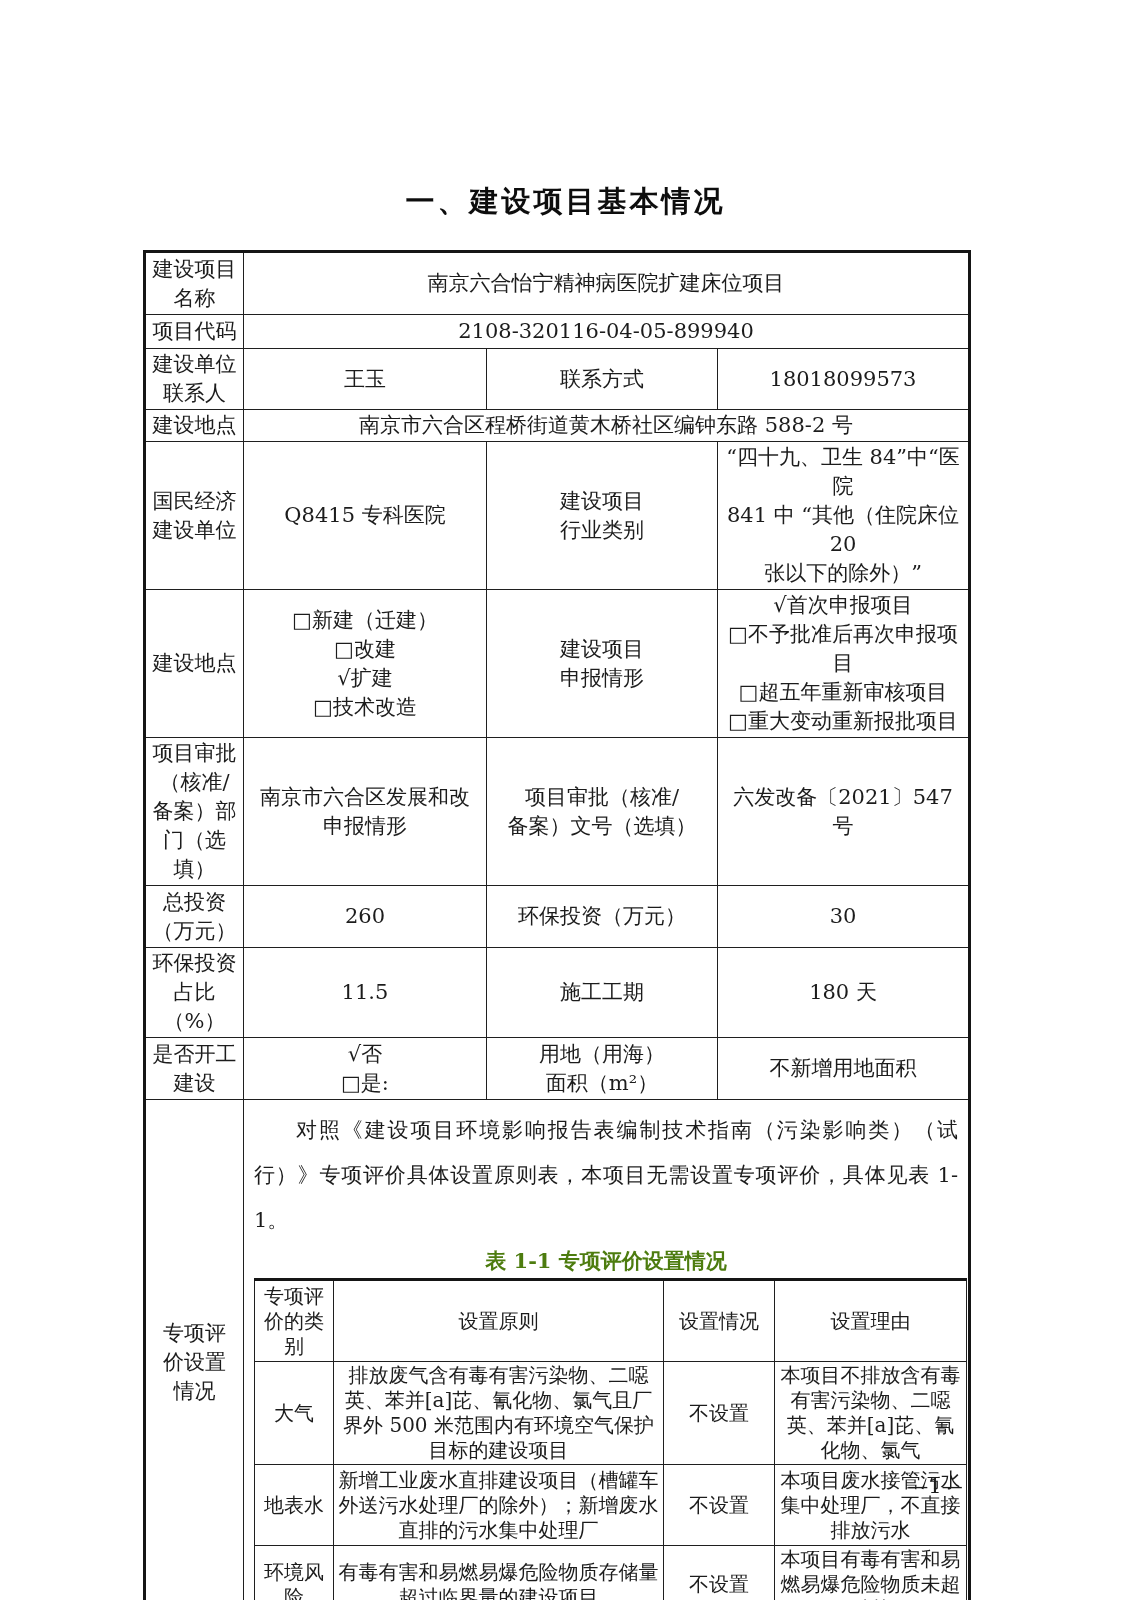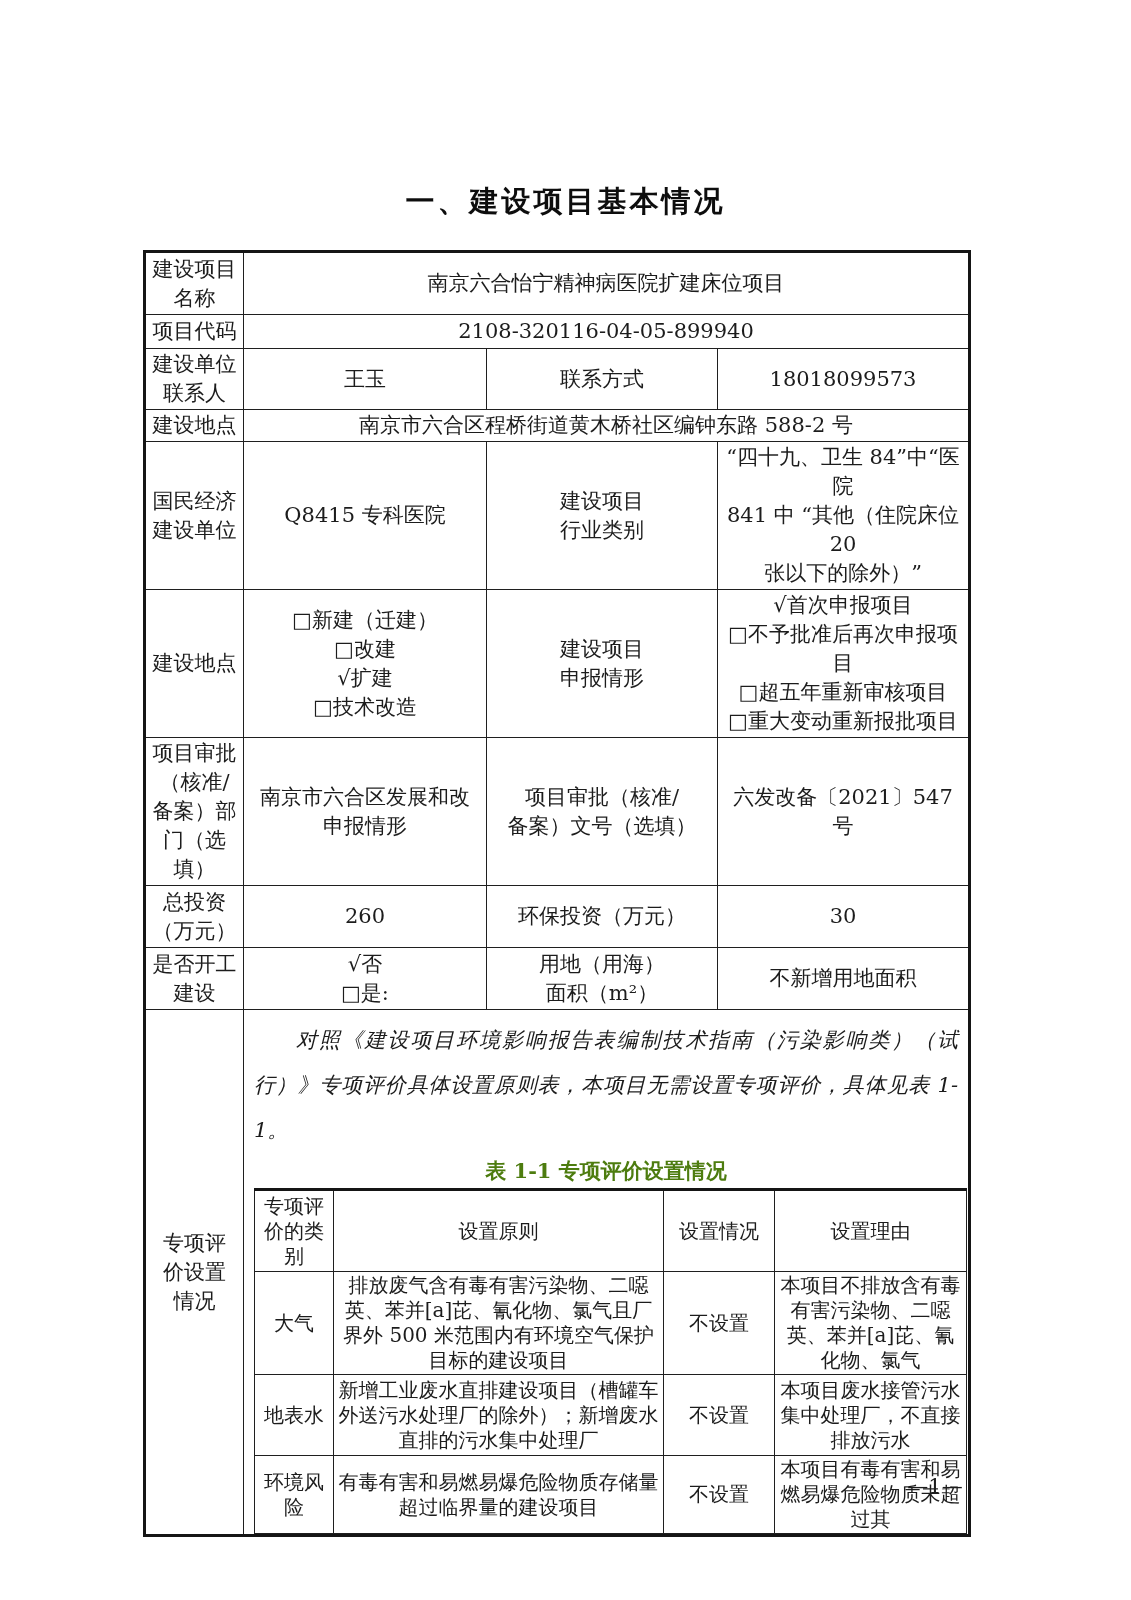--- a/index.html
+++ b/index.html
@@ -141,6 +141,13 @@
       <td>260</td>
       <td>环保投资（万元）</td>
       <td>30</td>
+    </tr>
+    <tr style="height:61px">
+      <td class="pre">环保投资
+占比（%）</td>
+      <td>11.5</td>
+      <td>施工工期</td>
+      <td>180 天</td>
     </tr>
     <tr style="height:62px">
       <td class="pre">是否开工

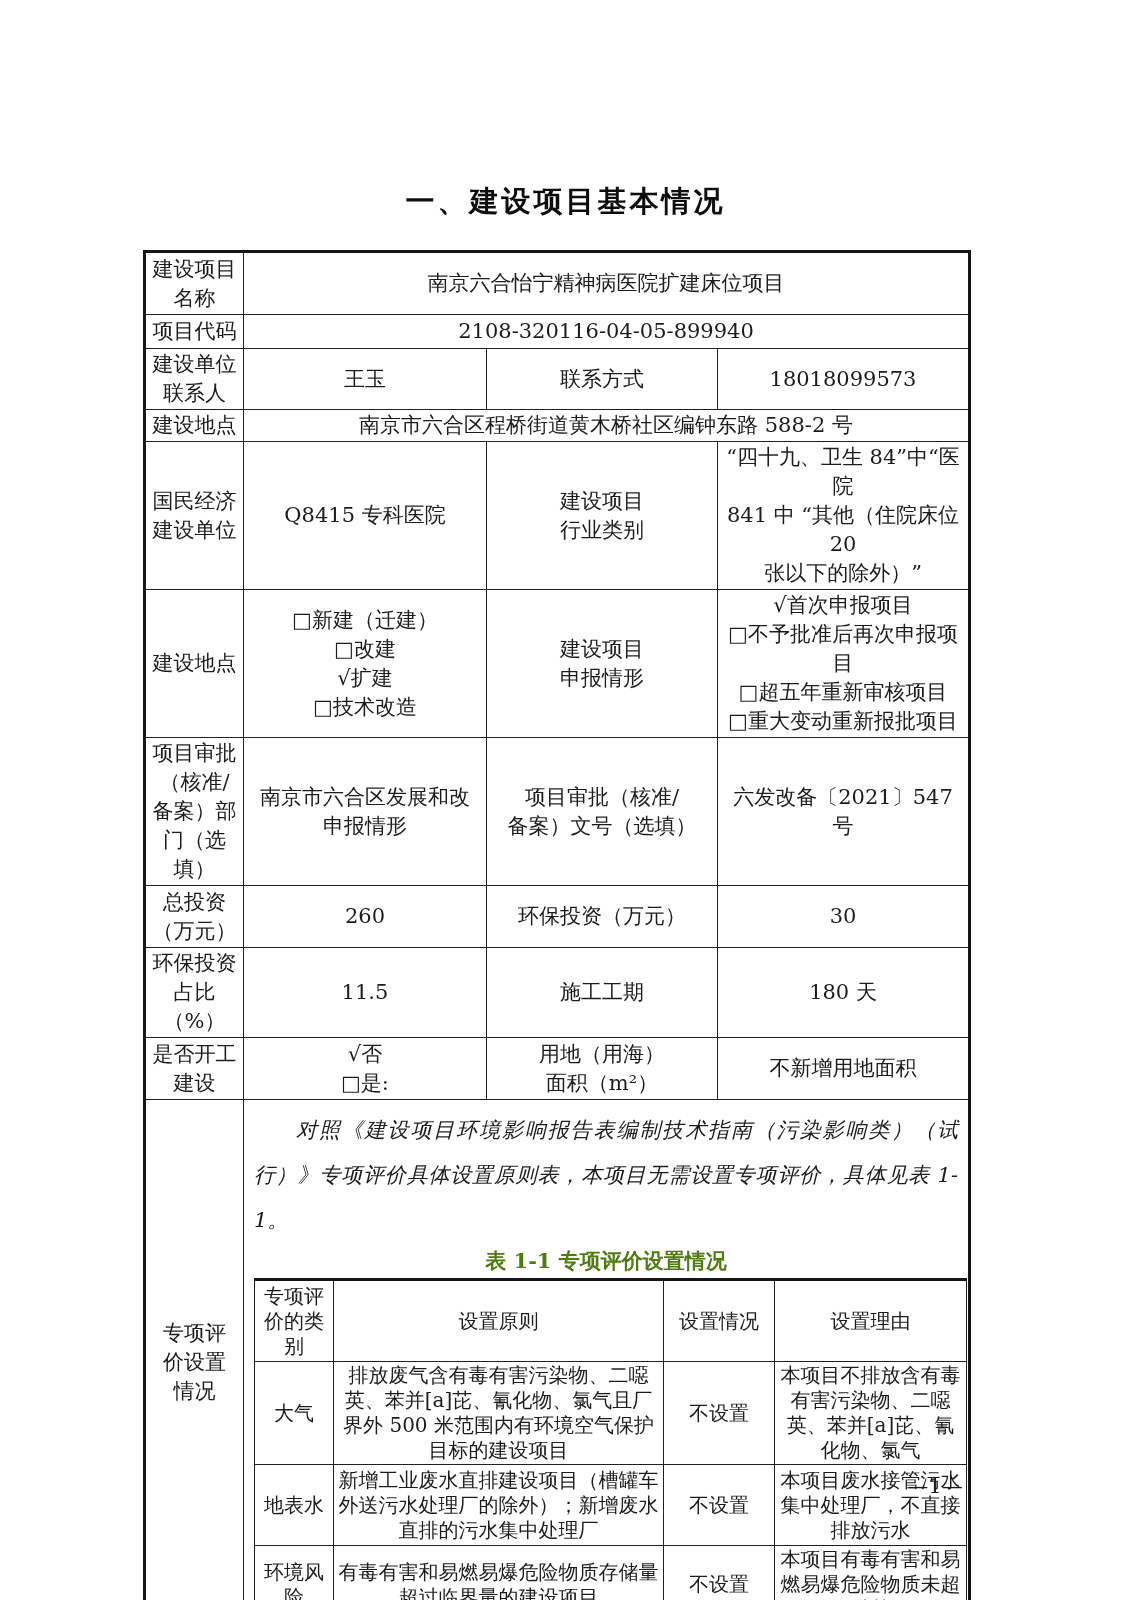--- a/index.html
+++ b/index.html
@@ -41,7 +41,6 @@
     text-indent:42px;
     font-size:21px; line-height:45px;
     text-align:justify;
-    font-style:italic;
   }
   .table1-title {
     margin-top:5px;

